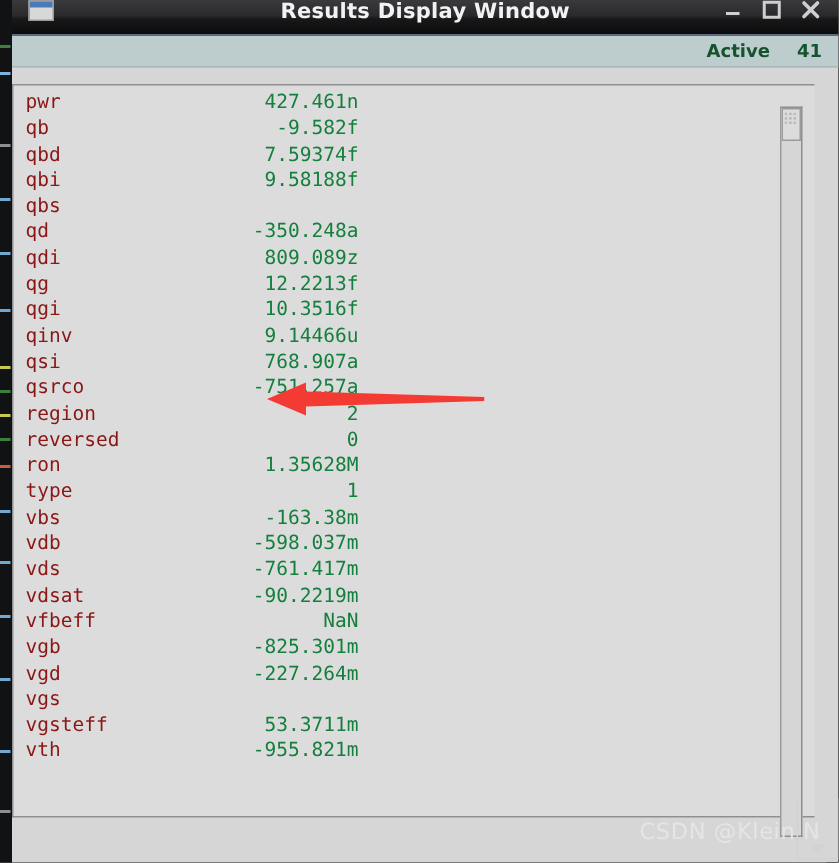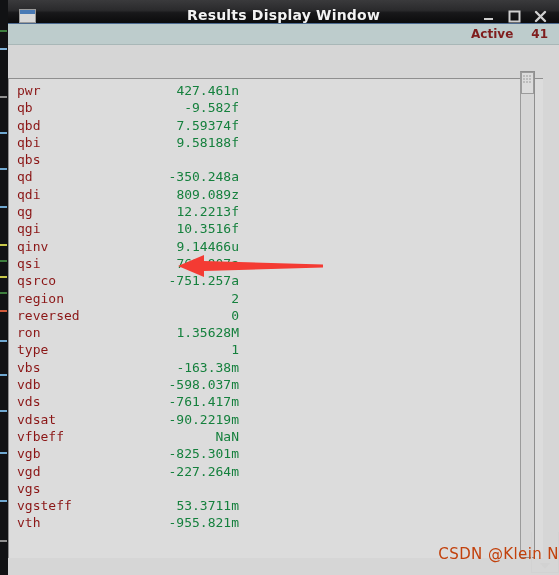--- a/index.html
+++ b/index.html
@@ -49,7 +49,7 @@
     background: linear-gradient(to bottom, #3a3a3c 0%, #2a2a2c 45%, #18181a 55%, #0b0b0c 100%);
     border-bottom: 1px solid #4c6a90;
     display: flex;
-    align-items: flex-end;
+    align-items: flex-start;
     user-select: none;
   }
   #window-icon {

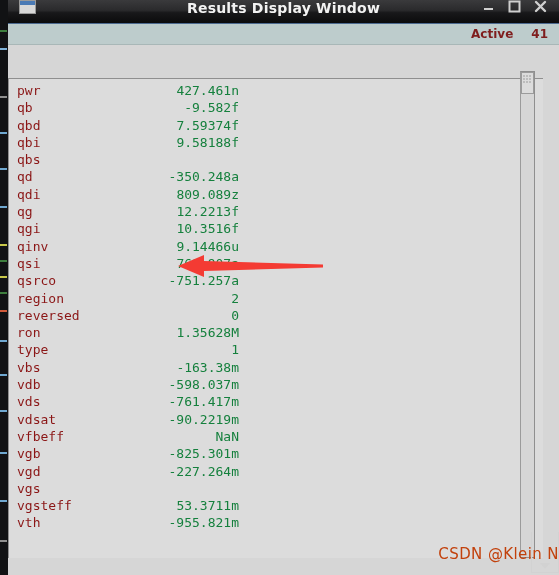--- a/index.html
+++ b/index.html
@@ -106,7 +106,7 @@
     gap: 18px;
   }
   #status-strip span {
-    color: #7f1d1d;
+    color: #14532d;
     font-family: "DejaVu Sans", "Liberation Sans", sans-serif;
     font-size: 12px;
     font-weight: bold;

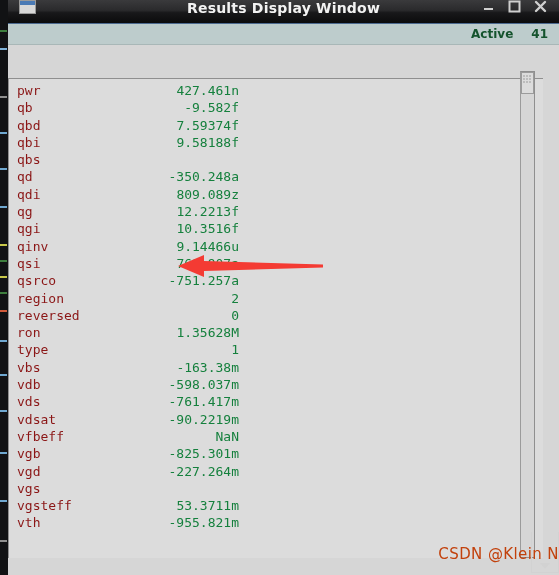--- a/index.html
+++ b/index.html
@@ -137,7 +137,7 @@
   #content-panel {
     position: absolute;
     left: 8px;
-    top: 78px;
+    top: 56px;
     width: 535px;
     height: 489px;
     box-sizing: border-box;

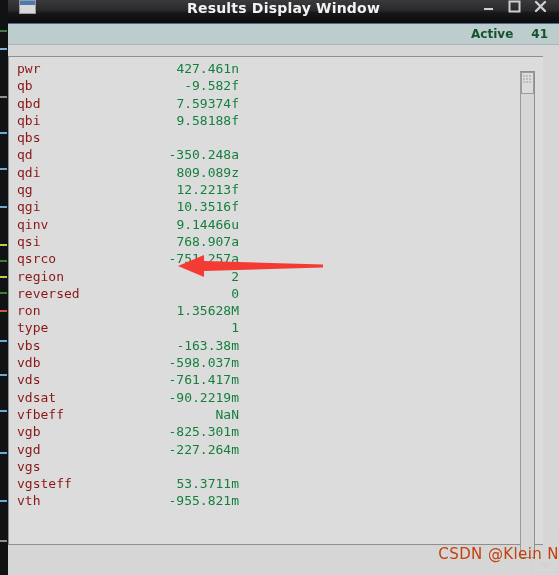--- a/index.html
+++ b/index.html
@@ -233,9 +233,9 @@
   
   #watermark {
     position: absolute;
-    right: 0;
+    right: 12px;
     bottom: 12px;
-    color: #c2410c;
+    color: #e5e5e5;
     font-family: "DejaVu Sans", "Liberation Sans", sans-serif;
     font-size: 15px;
     letter-spacing: .4px;

